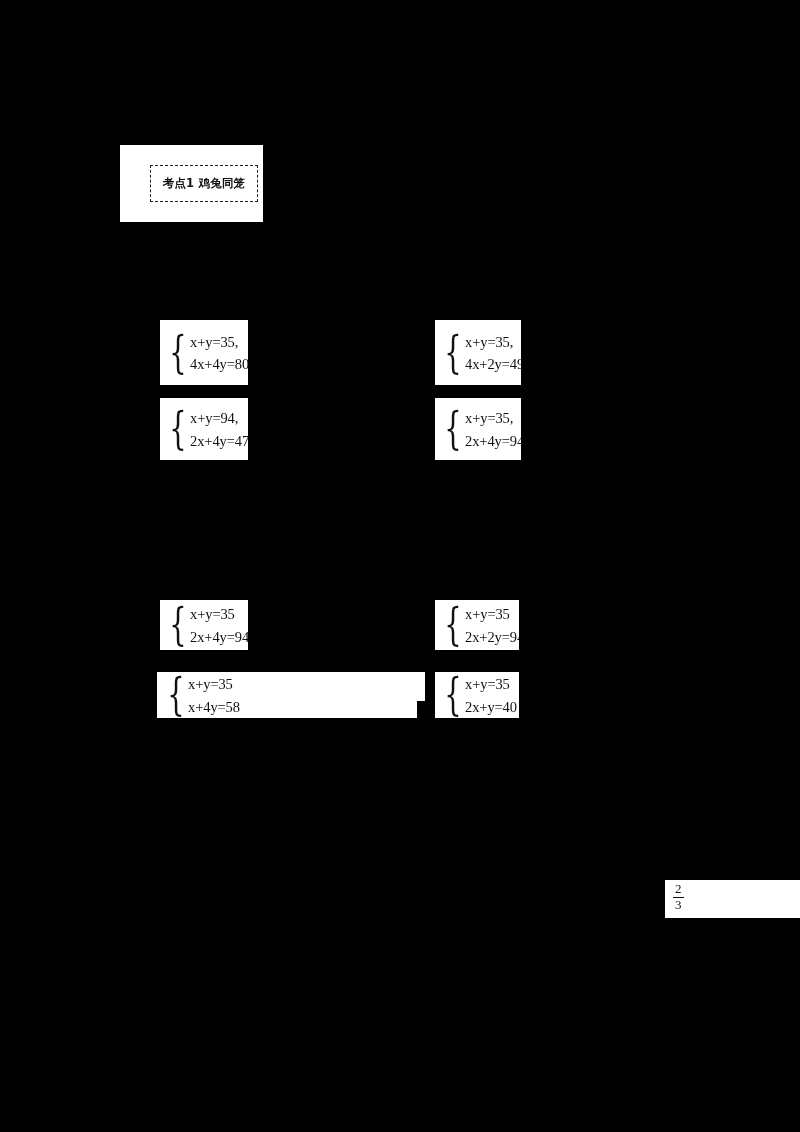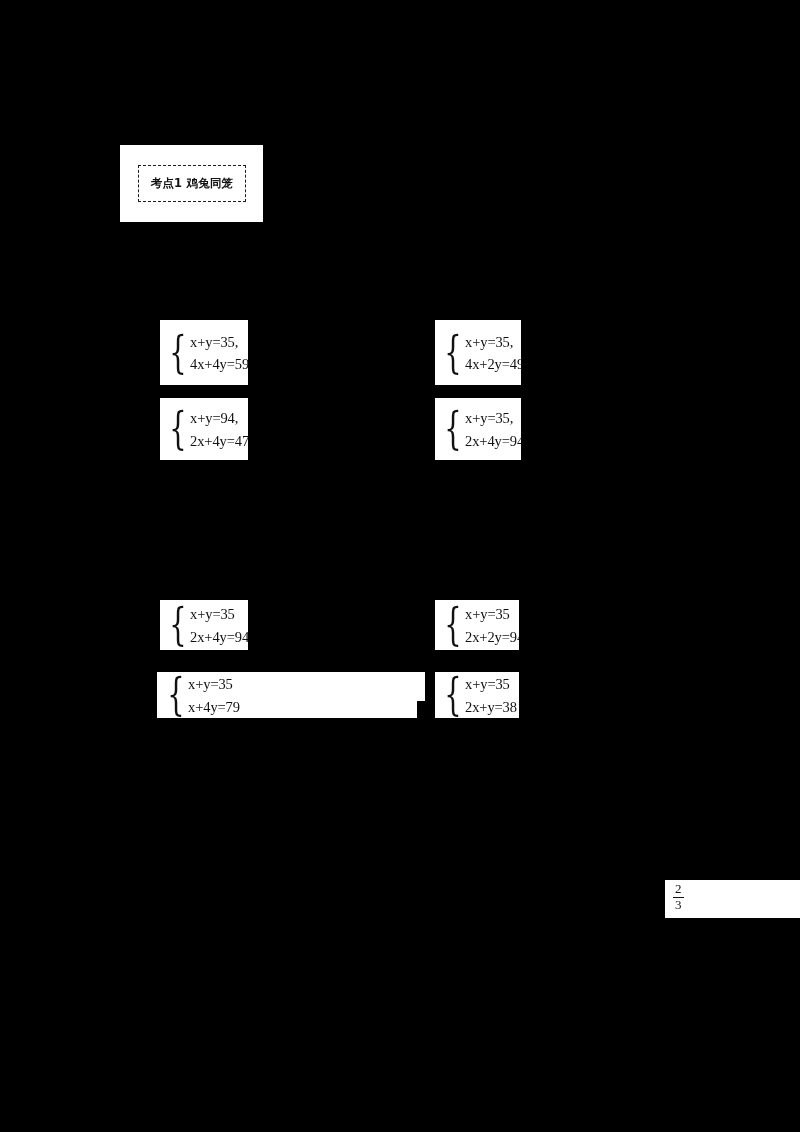--- a/index.html
+++ b/index.html
@@ -32,7 +32,7 @@
   }
   .heading-dashed {
     position: absolute;
-    left: 18px;
+    left: 30px;
     top: 20px;
     width: 108px;
     height: 37px;

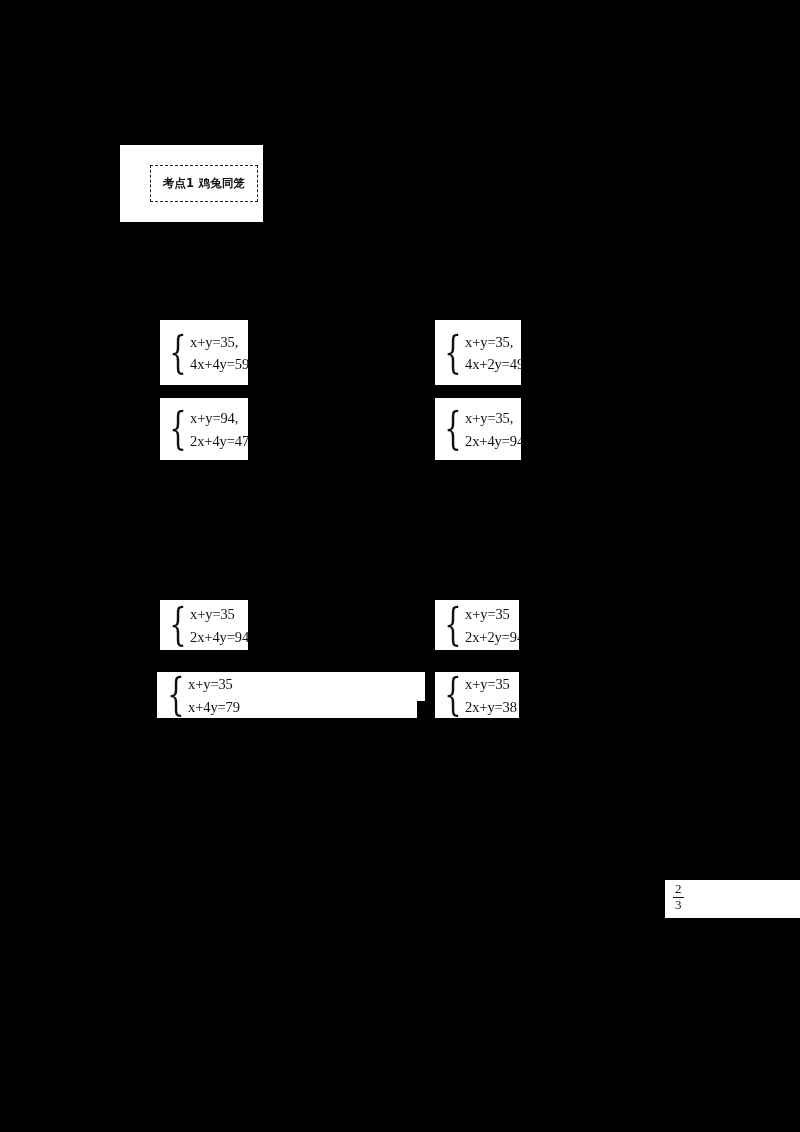--- a/index.html
+++ b/index.html
@@ -154,7 +154,7 @@
       <span class="brace">{</span>
       <span class="eqlines">
         <span class="eqline top">x+y=35,</span>
-        <span class="eqline">4x+4y=59</span>
+        <span class="eqline">4x+4y=80</span>
       </span>
     </div>
   </div>

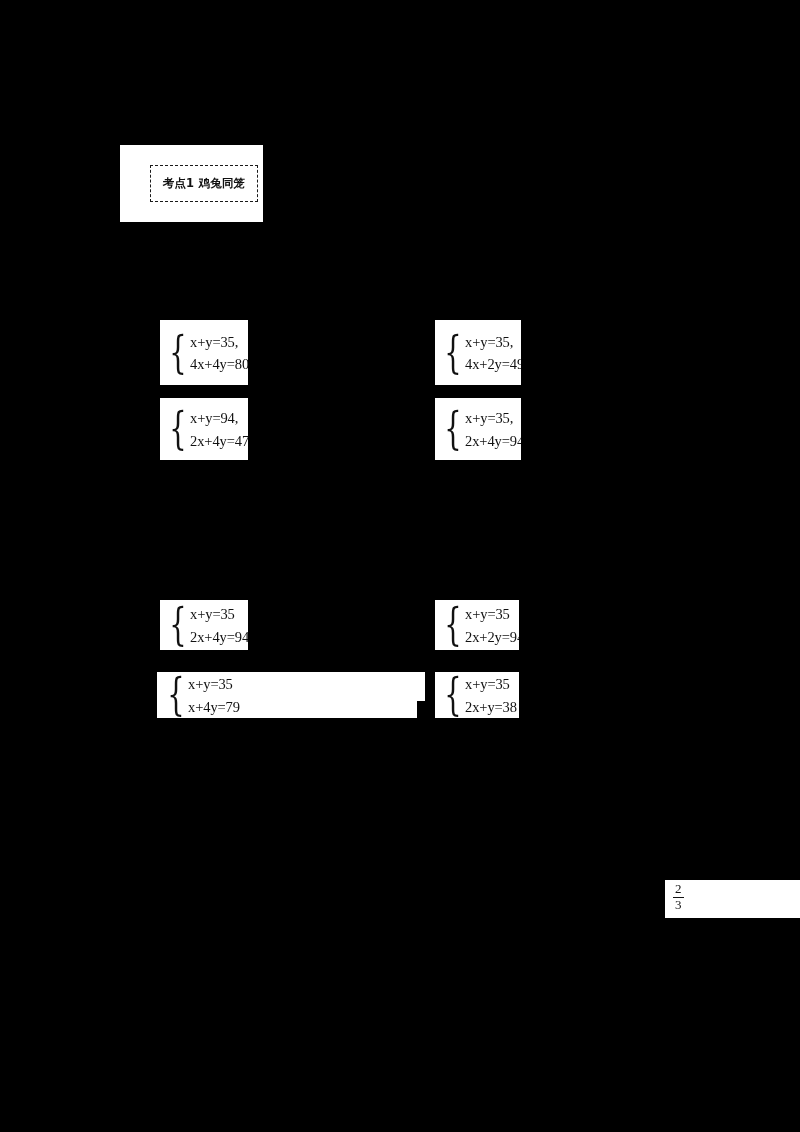--- a/index.html
+++ b/index.html
@@ -214,7 +214,7 @@
       <span class="brace">{</span>
       <span class="eqlines">
         <span class="eqline top">x+y=35</span>
-        <span class="eqline">x+4y=79</span>
+        <span class="eqline">x+4y=58</span>
       </span>
     </div>
     <div class="notch"></div>

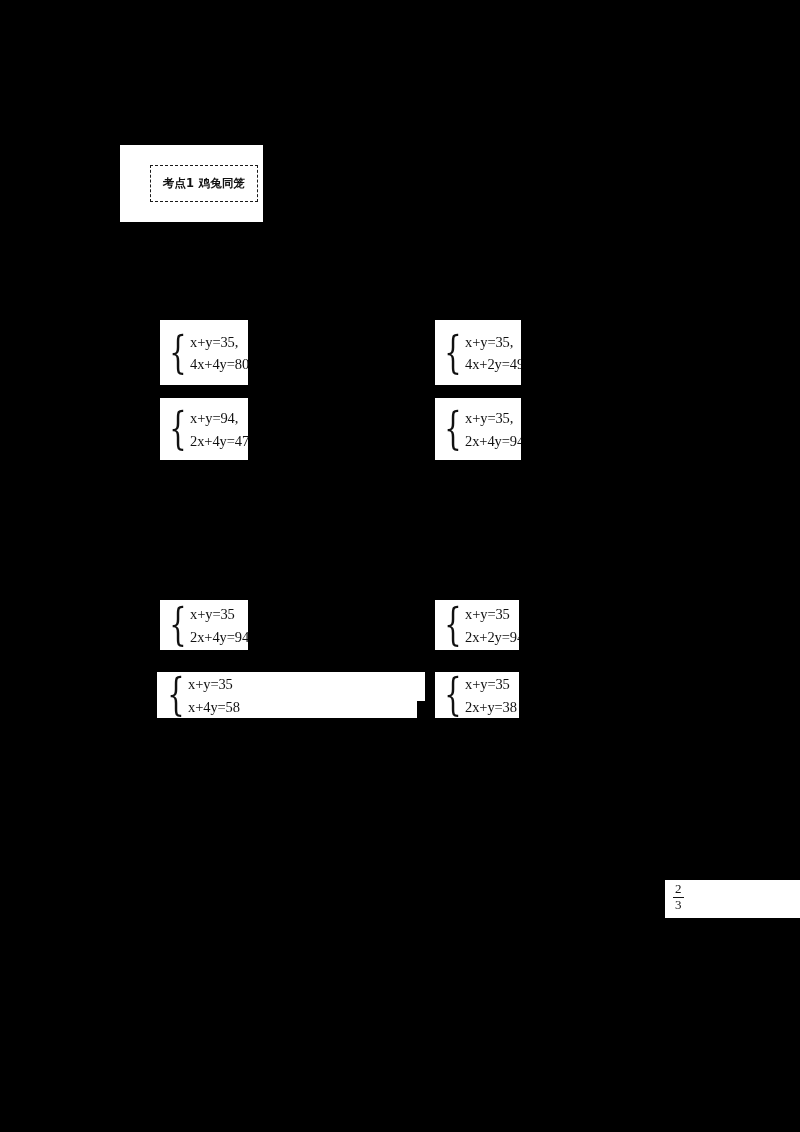--- a/index.html
+++ b/index.html
@@ -225,7 +225,7 @@
       <span class="brace">{</span>
       <span class="eqlines">
         <span class="eqline top">x+y=35</span>
-        <span class="eqline">2x+y=38</span>
+        <span class="eqline">2x+y=40</span>
       </span>
     </div>
   </div>

